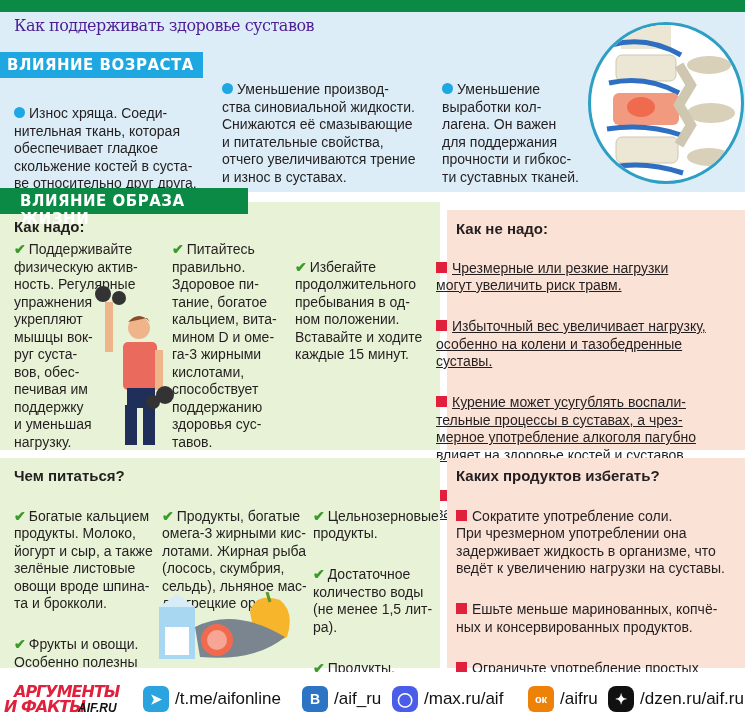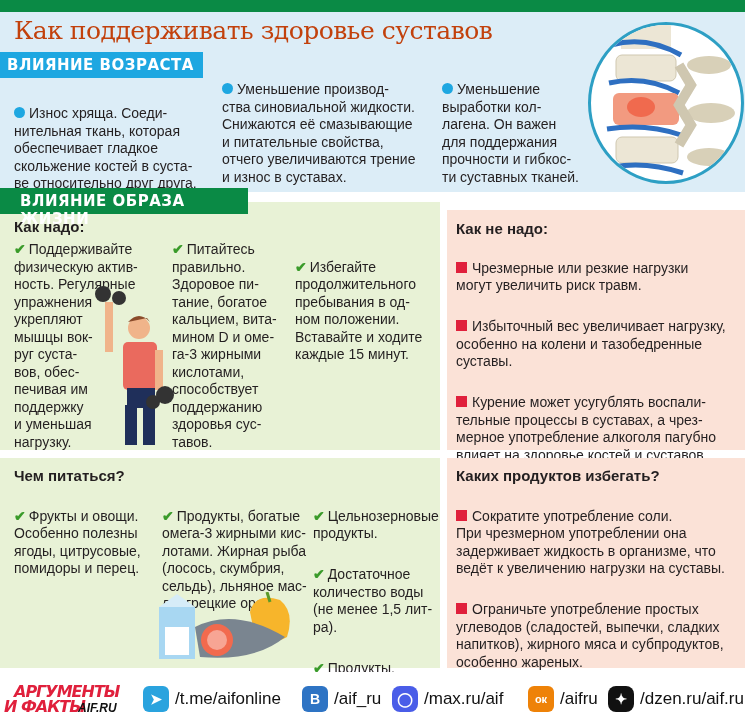--- a/index.html
+++ b/index.html
@@ -6,7 +6,7 @@
   body { width: 745px; height: 717px; background: #ffffff; font-family: "Liberation Sans", sans-serif; color: #231f20; position: relative; overflow: hidden; }
   .topbar { position: absolute; left: 0; top: 0; width: 745px; height: 12px; background: #0a8a45; }
   .age { position: absolute; left: 0; top: 12px; width: 745px; height: 180px; background: #dcedf7; }
-  .title { position: absolute; left: 14px; top: 16px; font-family: "DejaVu Serif", serif; font-size: 25px; font-weight: normal; letter-spacing: -0.5px; color: #c2410c; }
+  .title { position: absolute; left: 14px; top: 16px; font-family: "DejaVu Serif", serif; font-size: 16px; font-weight: normal; letter-spacing: -0.5px; color: #4c1d95; }
   .tag { position: absolute; height: 26px; color: #fff; font-weight: bold; font-size: 15px; letter-spacing: 0.5px; padding: 4px 0 0 20px; font-family: "DejaVu Sans", sans-serif; }
   .tag.blue { left: 0; top: 52px; width: 203px; background: #1ea7e1; padding-left: 7px; }
   .tag.green { left: 0; top: 188px; width: 248px; background: #0a8a45; }

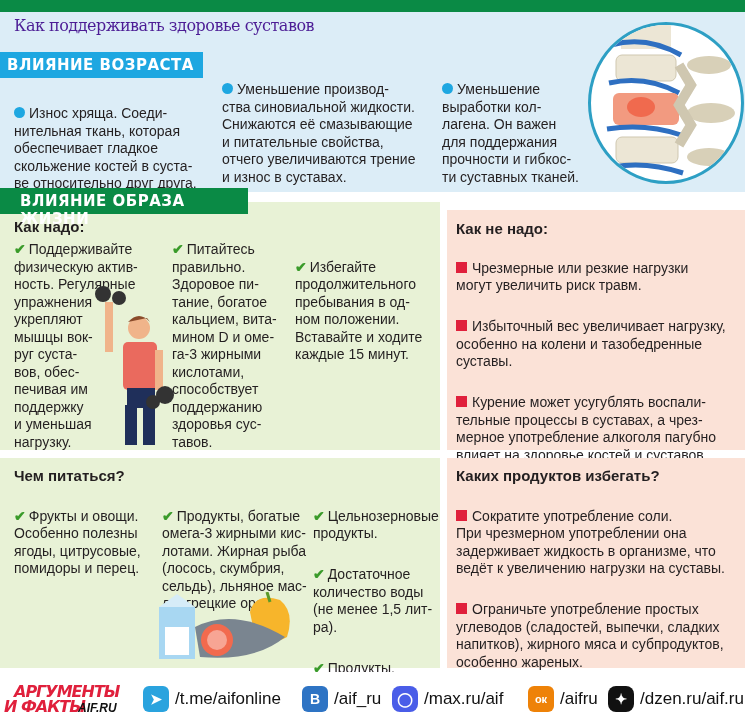--- a/index.html
+++ b/index.html
@@ -129,7 +129,7 @@
 
 <div class="pink-panel" style="left:447px;top:210px;width:298px;height:240px;"></div>
 <div class="ph" style="left:456px;top:220px;">Как не надо:</div>
-<div class="col" style="left:456px;top:242px;width:289px;white-space:pre-line;">
+<div class="col" style="left:436px;top:242px;width:289px;white-space:pre-line;text-decoration:underline;">
   <div class="item"><span class="sq"></span><span>Чрезмерные или резкие нагрузки
 могут увеличить риск травм.</span></div>
   <div class="item"><span class="sq"></span><span>Избыточный вес увеличивает нагрузку,

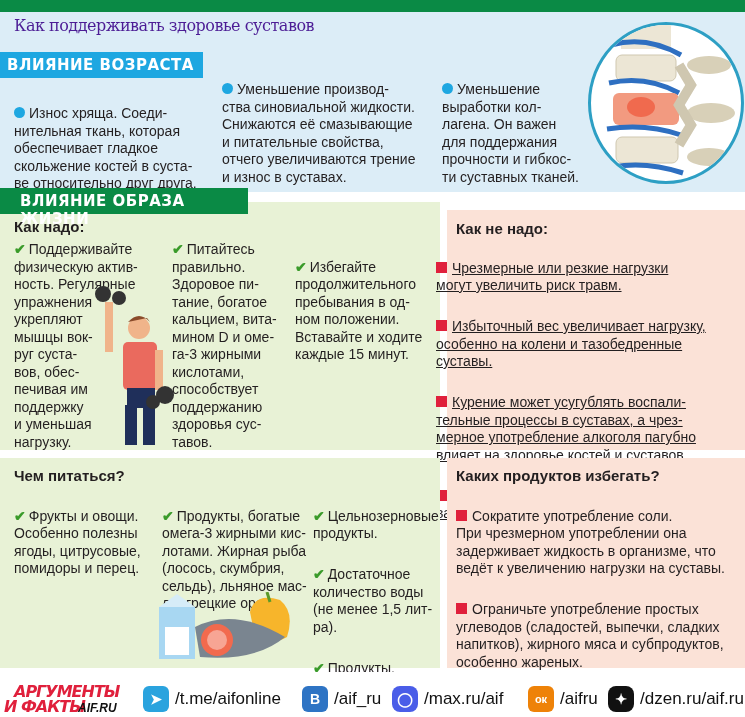--- a/index.html
+++ b/index.html
@@ -146,6 +146,12 @@
 <div class="green-panel" style="left:0;top:458px;width:440px;height:210px;"></div>
 <div class="ph" style="left:14px;top:467px;">Чем питаться?</div>
 <div class="col" style="left:14px;top:490px;width:150px;white-space:pre-line;">
+  <div class="item"><span class="check">✔</span><span>Богатые кальцием
+продукты. Молоко,
+йогурт и сыр, а также
+зелёные листовые
+овощи вроде шпина-
+та и брокколи.</span></div>
   <div class="item"><span class="check">✔</span><span>Фрукты и овощи.
 Особенно полезны
 ягоды, цитрусовые,

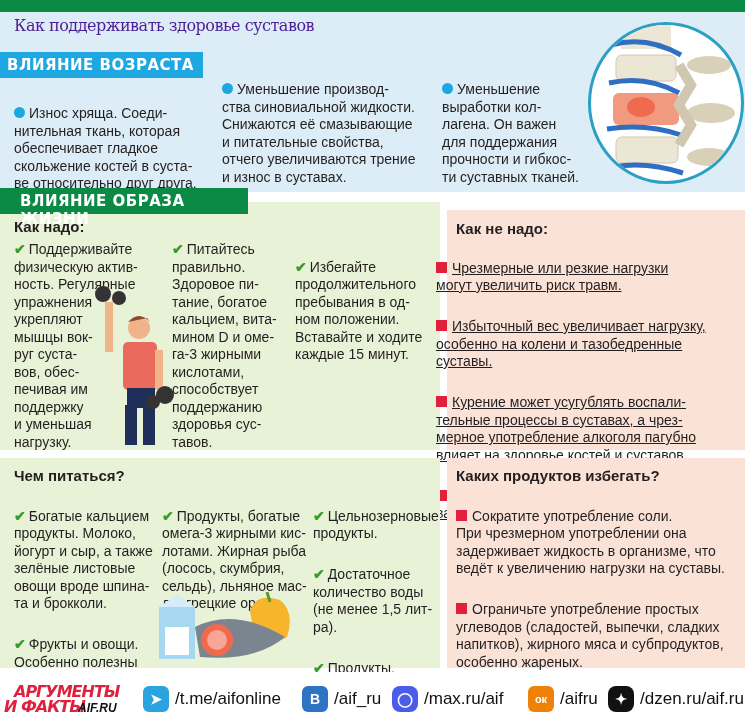--- a/index.html
+++ b/index.html
@@ -197,6 +197,8 @@
 При чрезмерном употреблении она
 задерживает жидкость в организме, что
 ведёт к увеличению нагрузки на суставы.</span></div>
+  <div class="item"><span class="sq"></span><span>Ешьте меньше маринованных, копчё-
+ных и консервированных продуктов.</span></div>
   <div class="item"><span class="sq"></span><span>Ограничьте употребление простых
 углеводов (сладостей, выпечки, сладких
 напитков), жирного мяса и субпродуктов,

